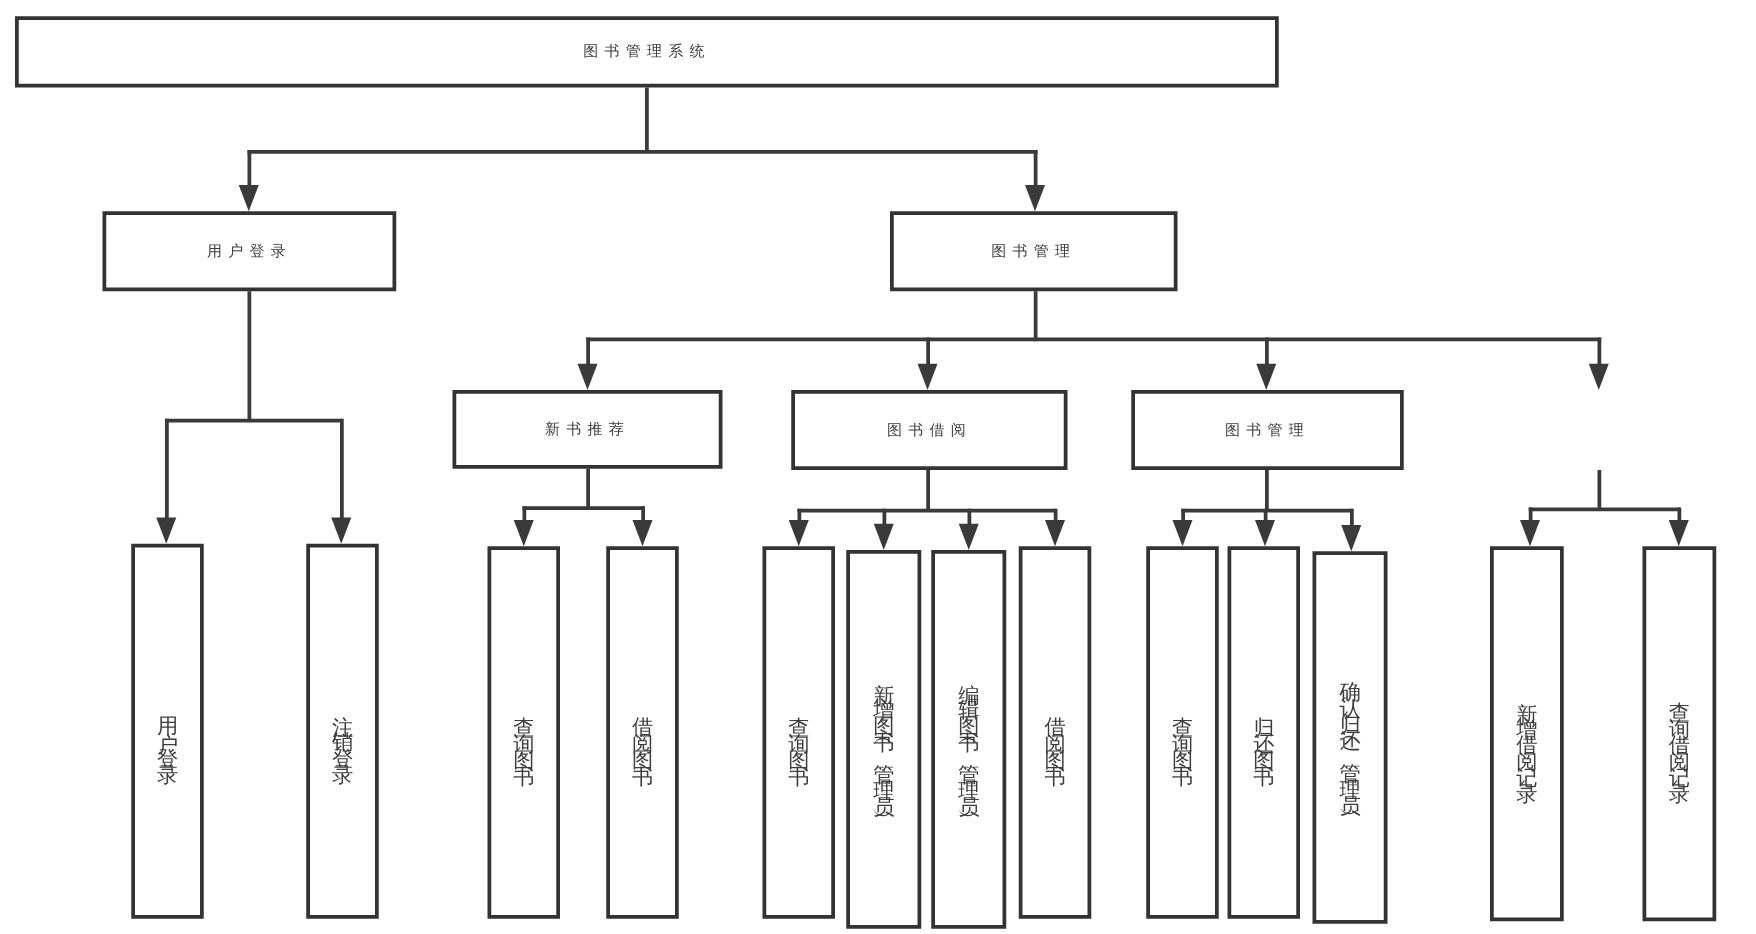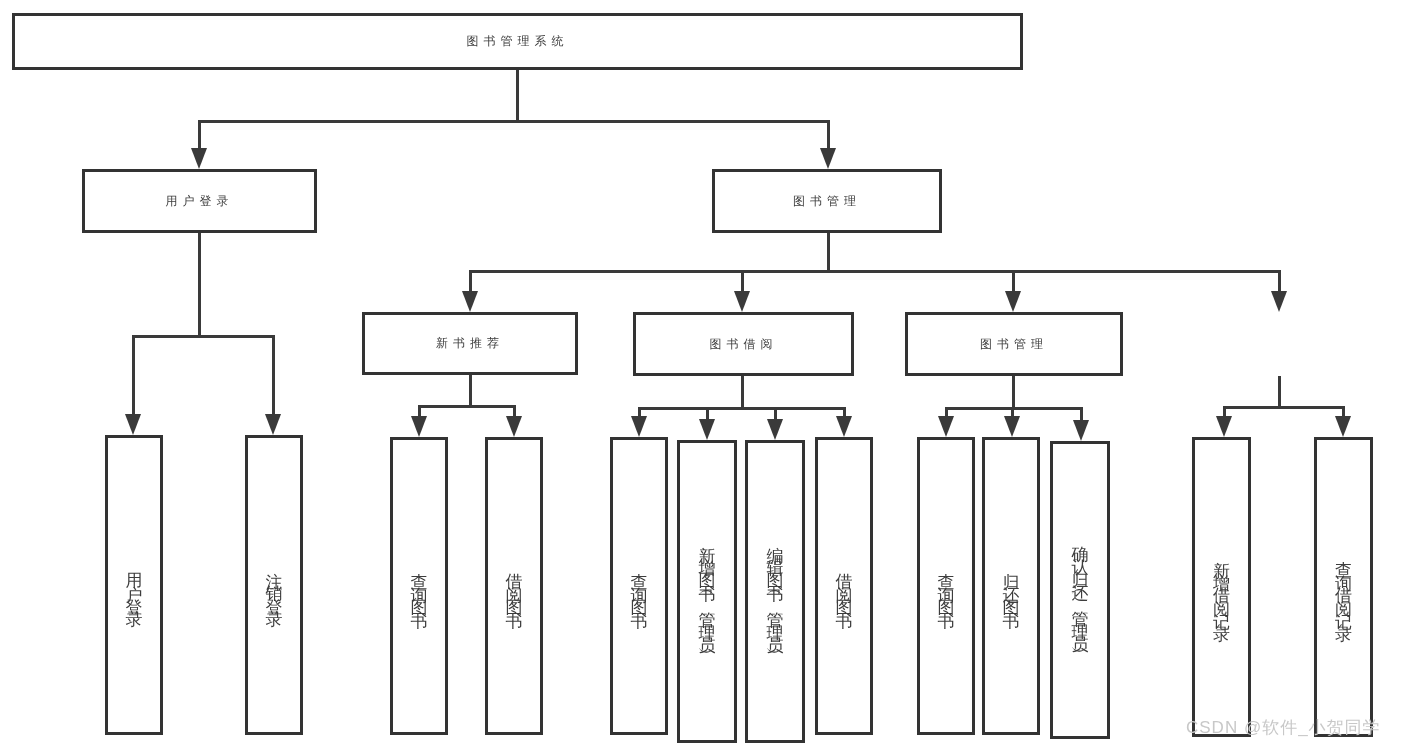--- a/index.html
+++ b/index.html
@@ -120,7 +120,6 @@
   <div class="box vbox" style="left:1192px;top:437px;width:59px;height:300px">新增借阅记录</div>
   <div class="box vbox" style="left:1314px;top:437px;width:59px;height:300px">查询借阅记录</div>
 
-  <div class="watermark">CSDN @软件_小贺同学</div>
 
 </div>
 

